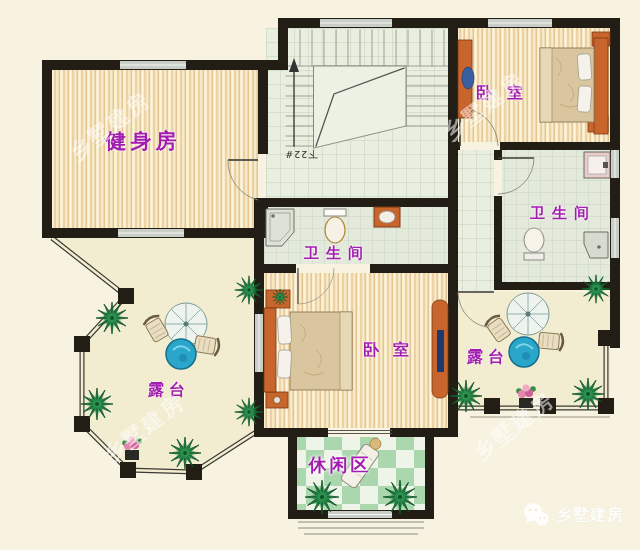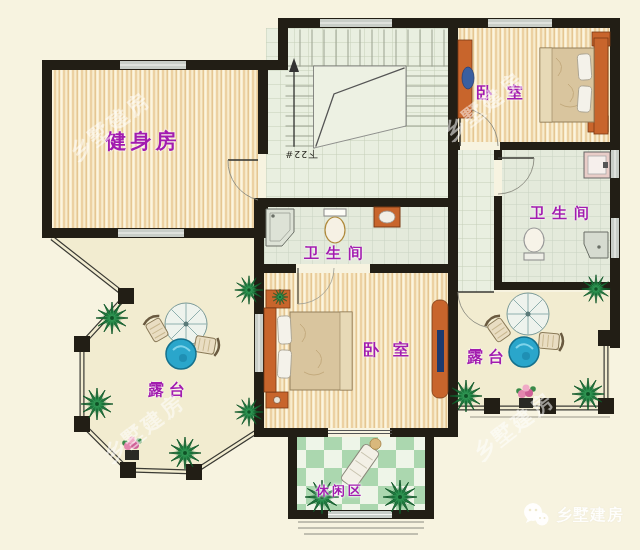--- a/index.html
+++ b/index.html
@@ -15,7 +15,7 @@
   .lbl-bed2{left:393px;top:350px;font-size:16px;letter-spacing:14px;}
   .lbl-terl{left:169px;top:390px;font-size:16px;letter-spacing:5px;}
   .lbl-terr{left:488px;top:357px;font-size:16px;letter-spacing:5px;}
-  .lbl-leis{left:340px;top:491px;font-size:13px;letter-spacing:3px;
+  .lbl-leis{left:340px;top:465px;font-size:18px;letter-spacing:3px;
             text-shadow:0 0 2px #fff,0 0 3px #fff,0 0 4px #fff;}
   .lbl-stair{left:301px;top:153px;font-size:9.5px;font-weight:400;letter-spacing:1px;
              transform:translate(-50%,-50%) rotate(180deg);text-shadow:none;color:#2a2a22;}

